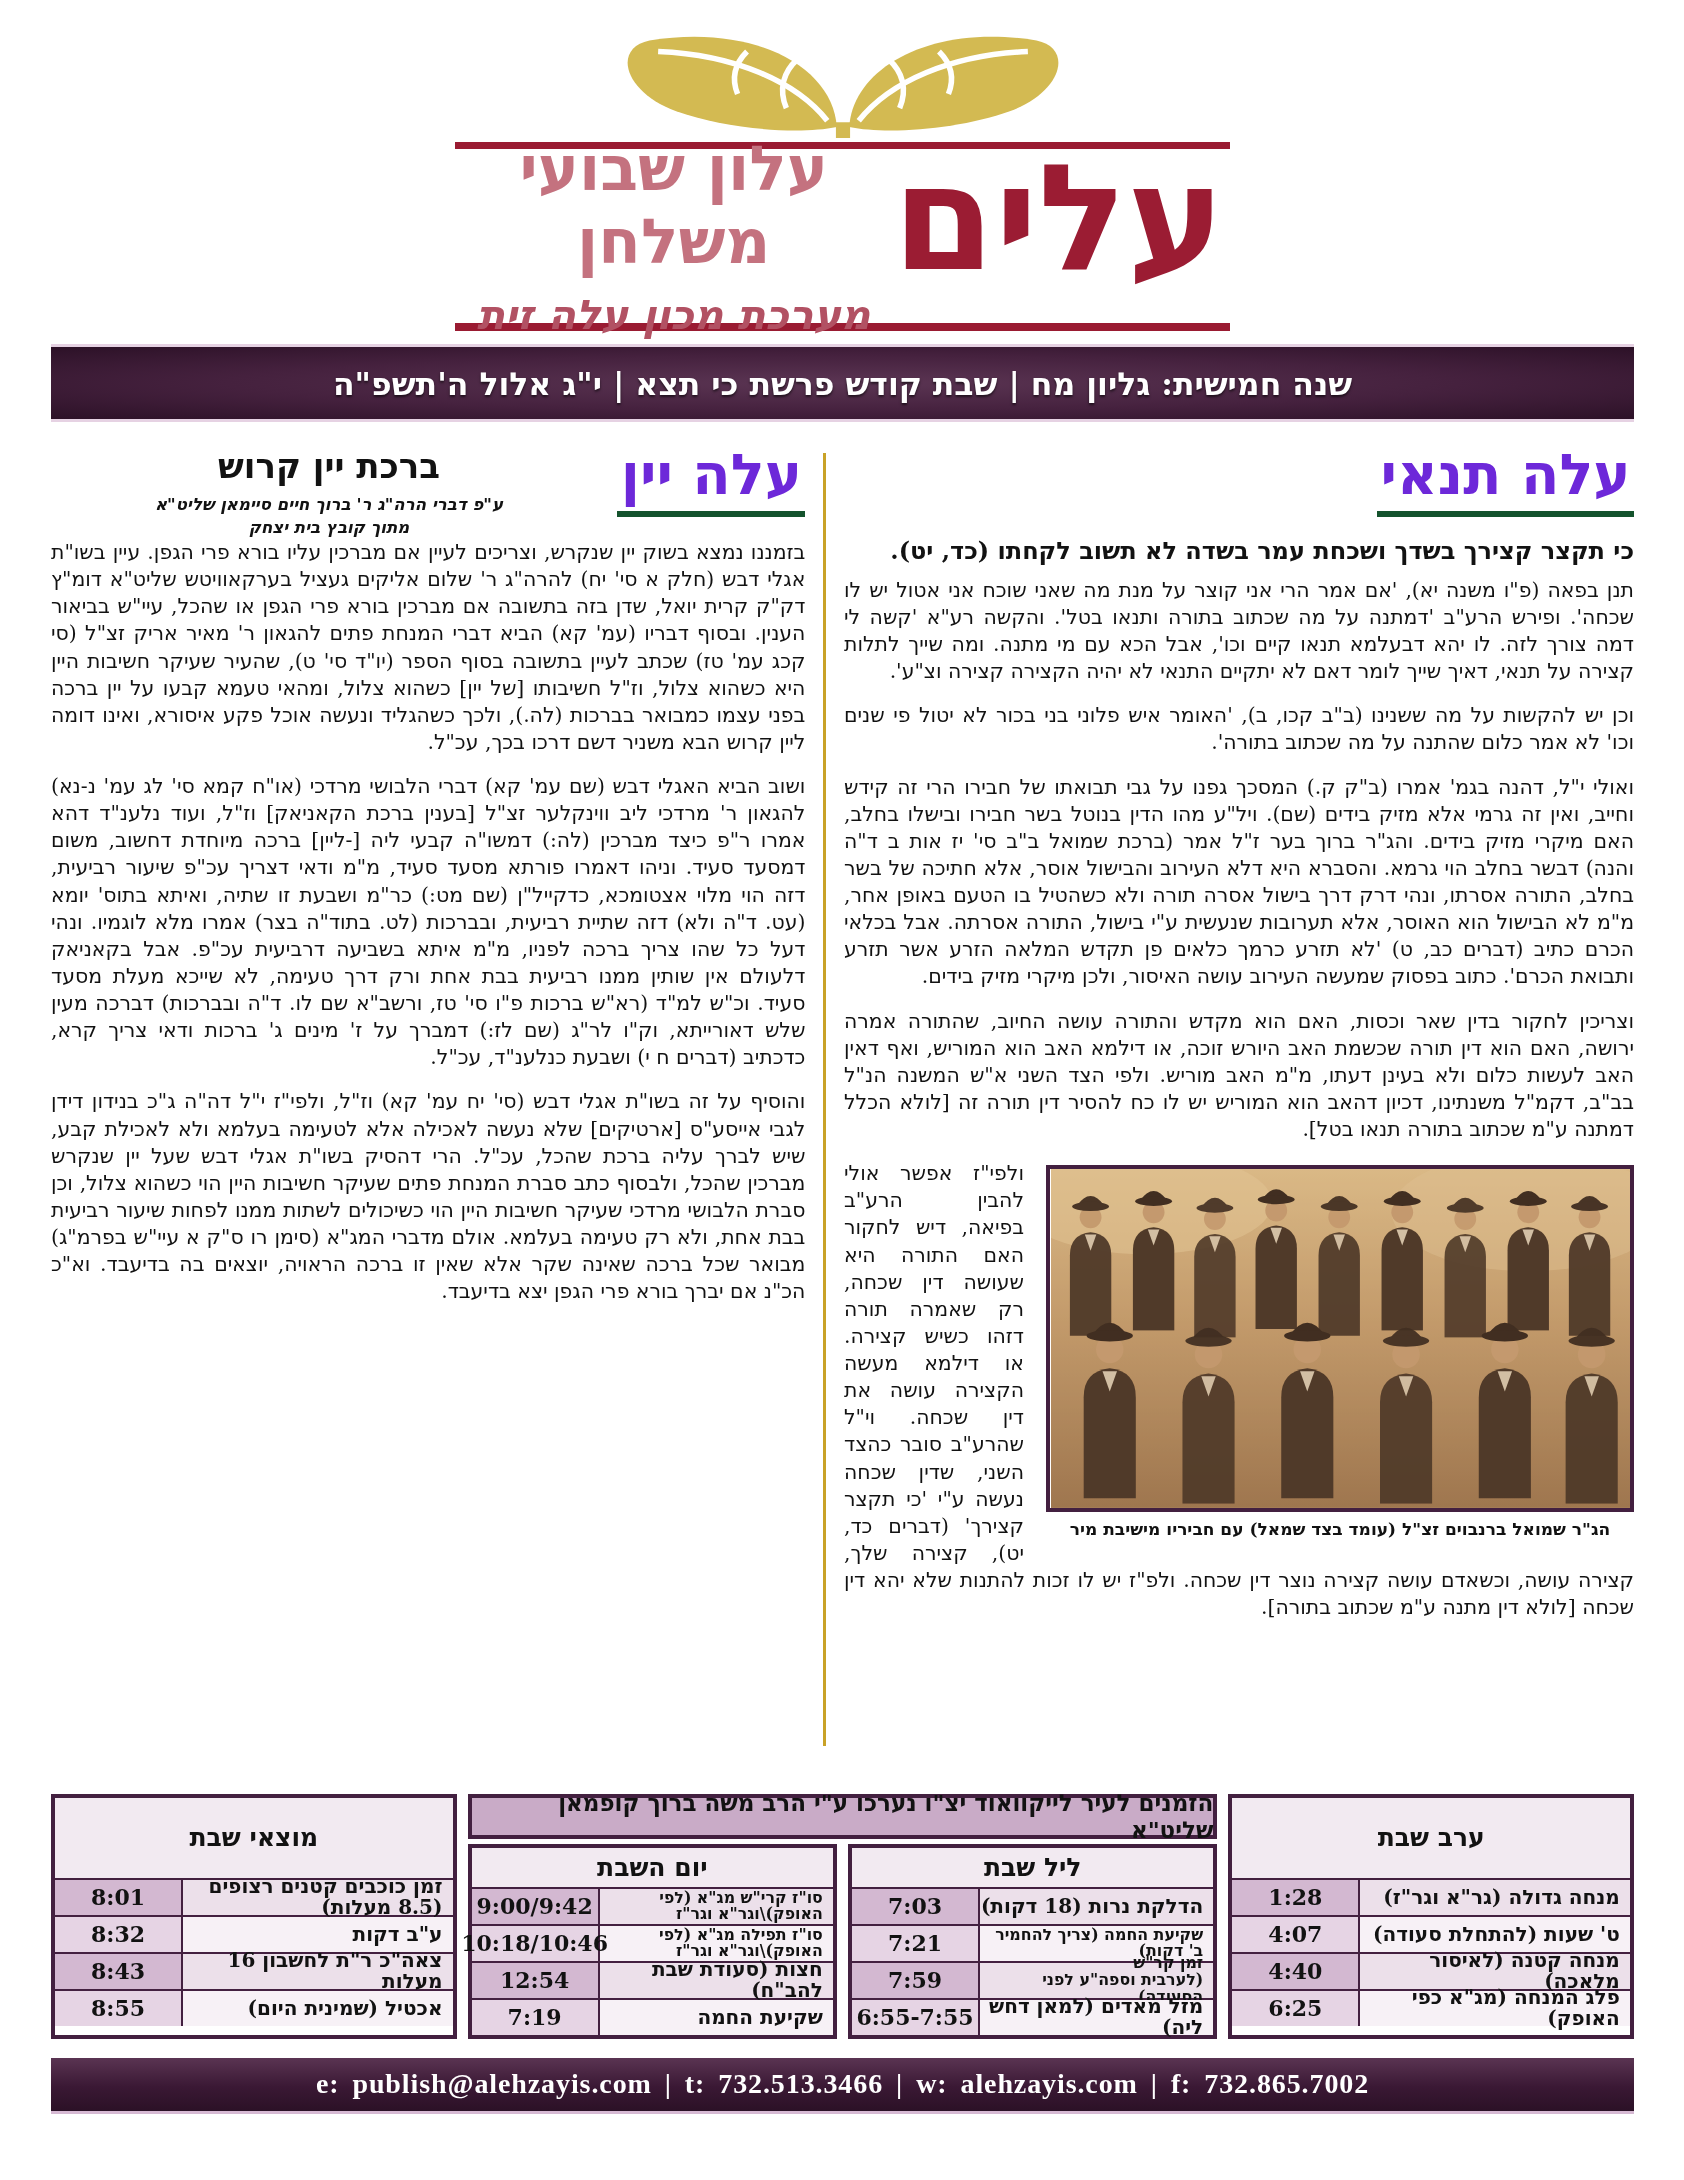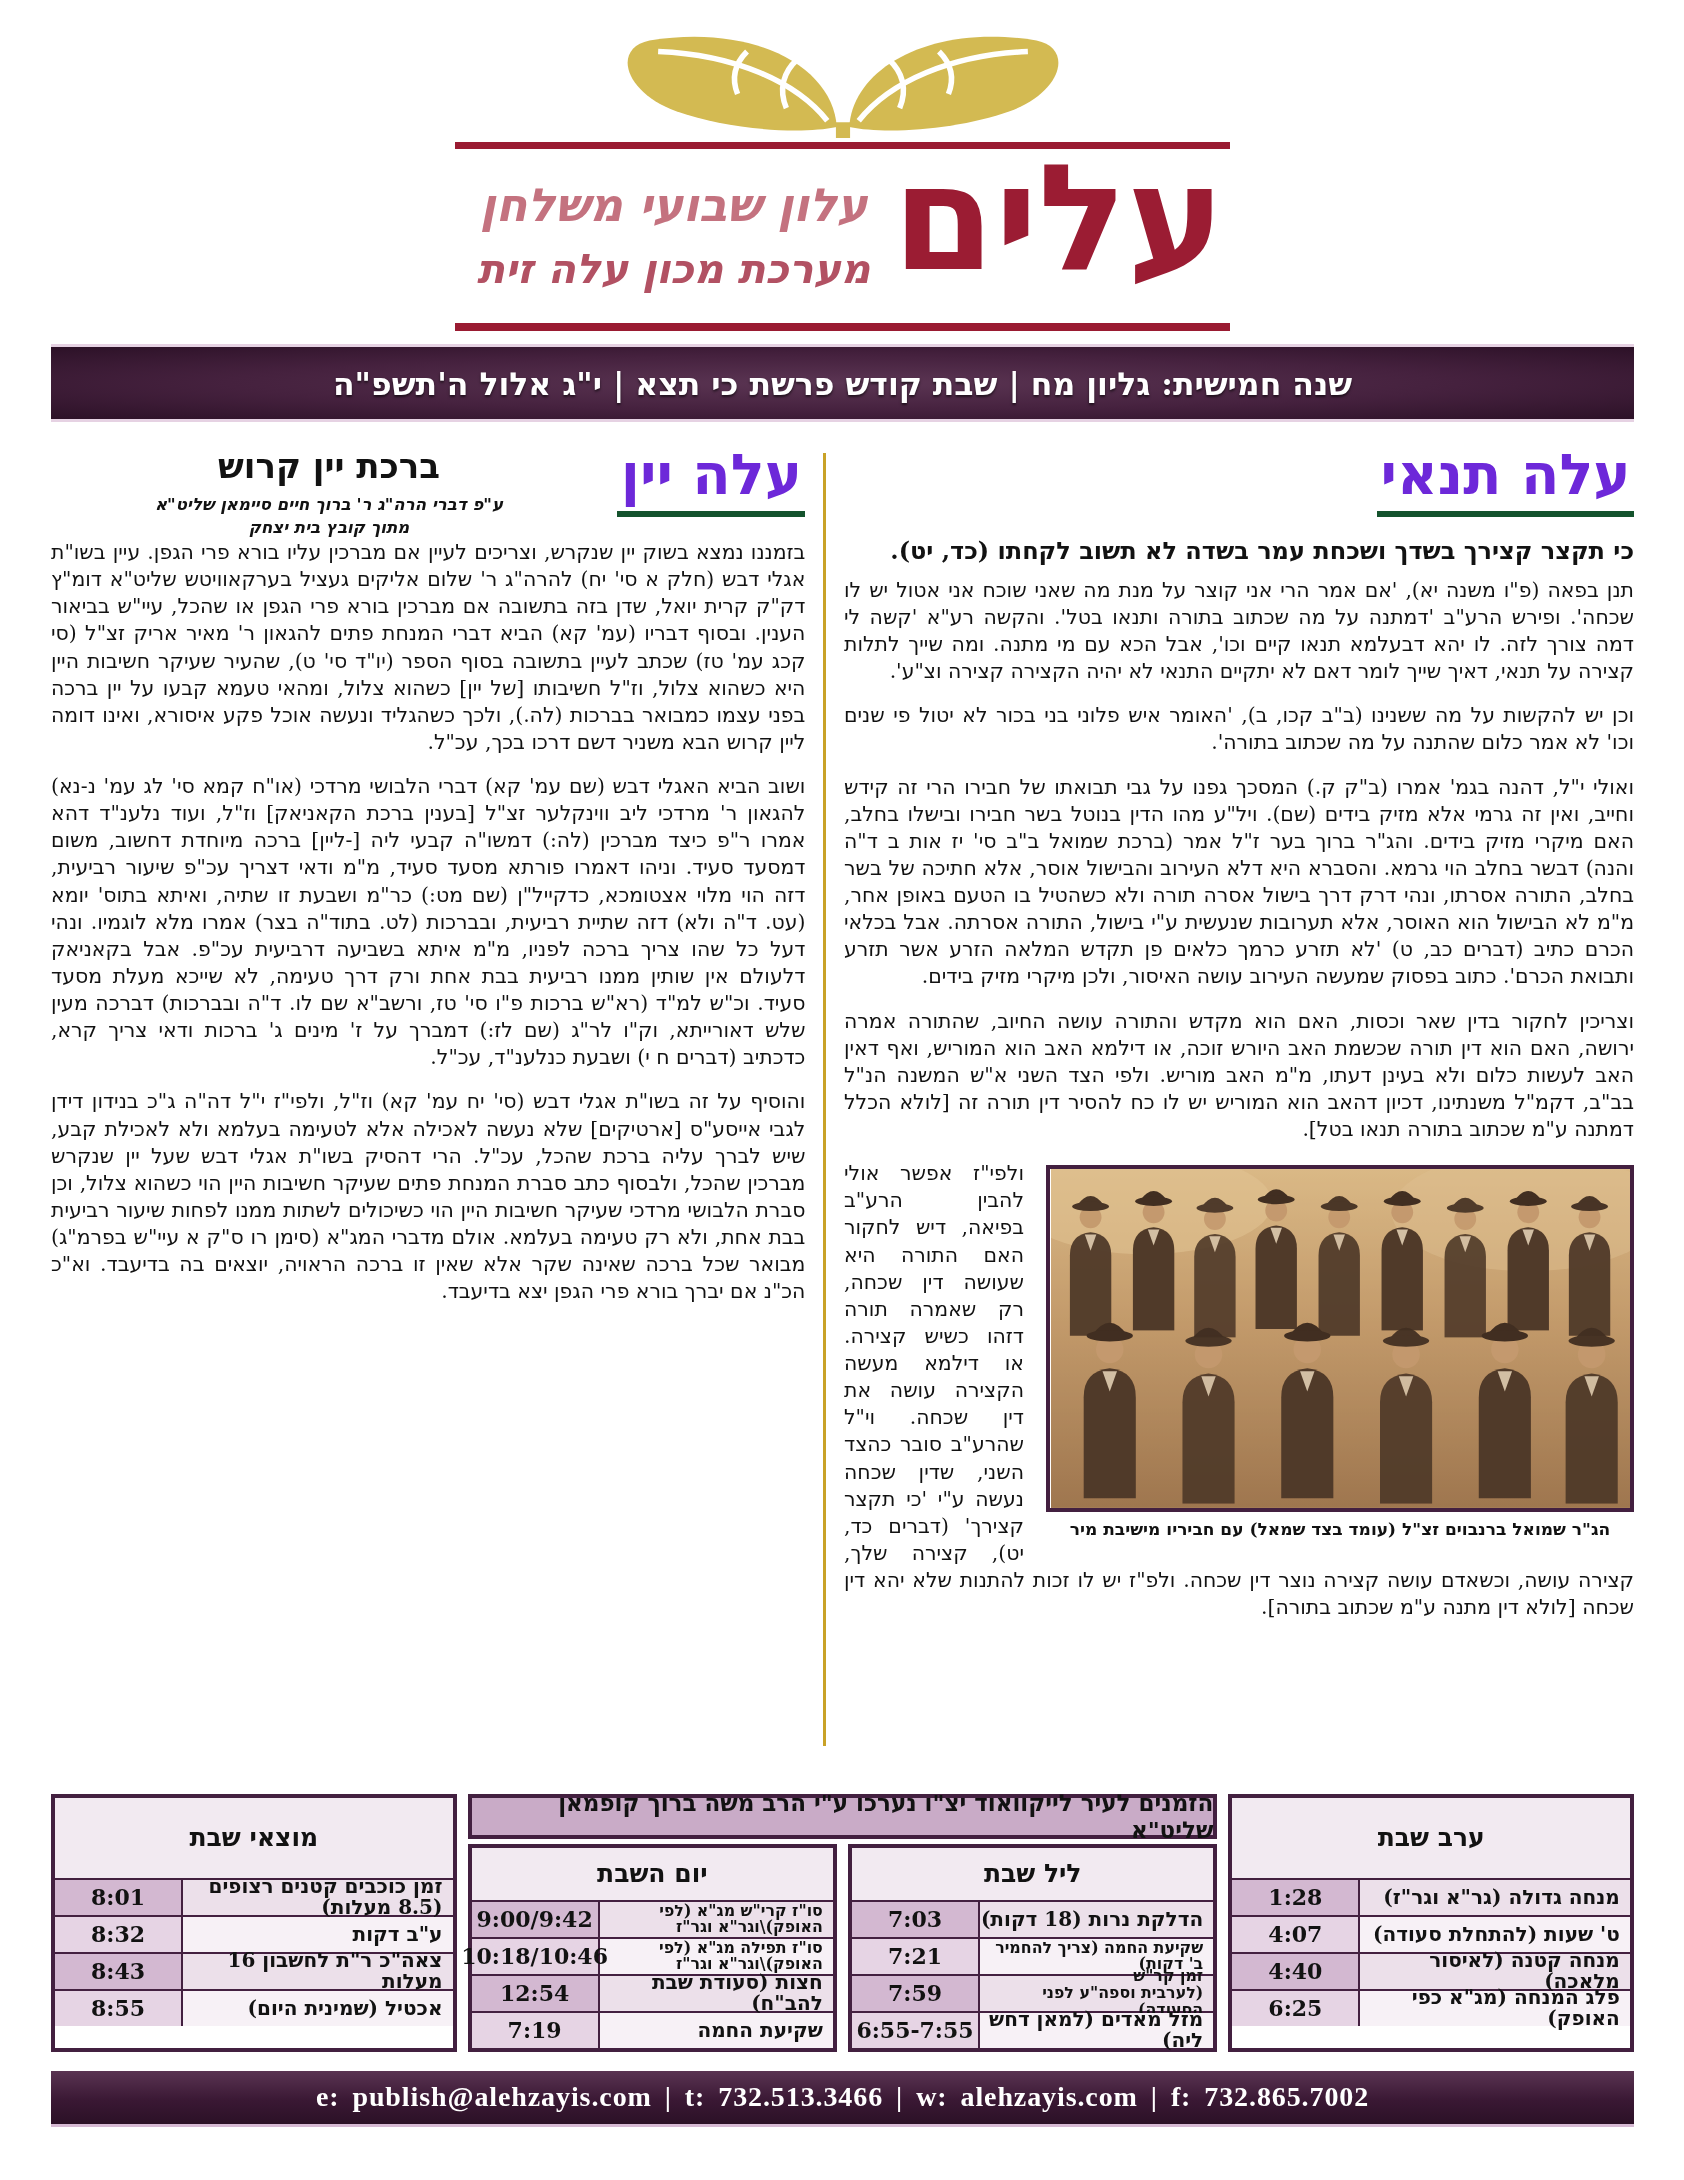--- a/index.html
+++ b/index.html
@@ -13,7 +13,7 @@
   .mid{width:775px;margin:0 auto;display:flex;direction:rtl;align-items:center;height:170px;position:relative;}
   .word{font-size:147px;font-weight:bold;color:#9b1c33;line-height:1;position:relative;top:-17px;padding-right:5.1px;}
   .tags{flex:1;text-align:center;padding-top:1.7px;}
-  .t1{font-size:46px;font-weight:bold;font-style:italic;color:#c4727f;}
+  .t1{font-size:62px;font-weight:bold;color:#c4727f;}
   .t2{font-size:41px;font-weight:bold;font-style:italic;color:#b25163;margin-top:13.6px;}
 
   

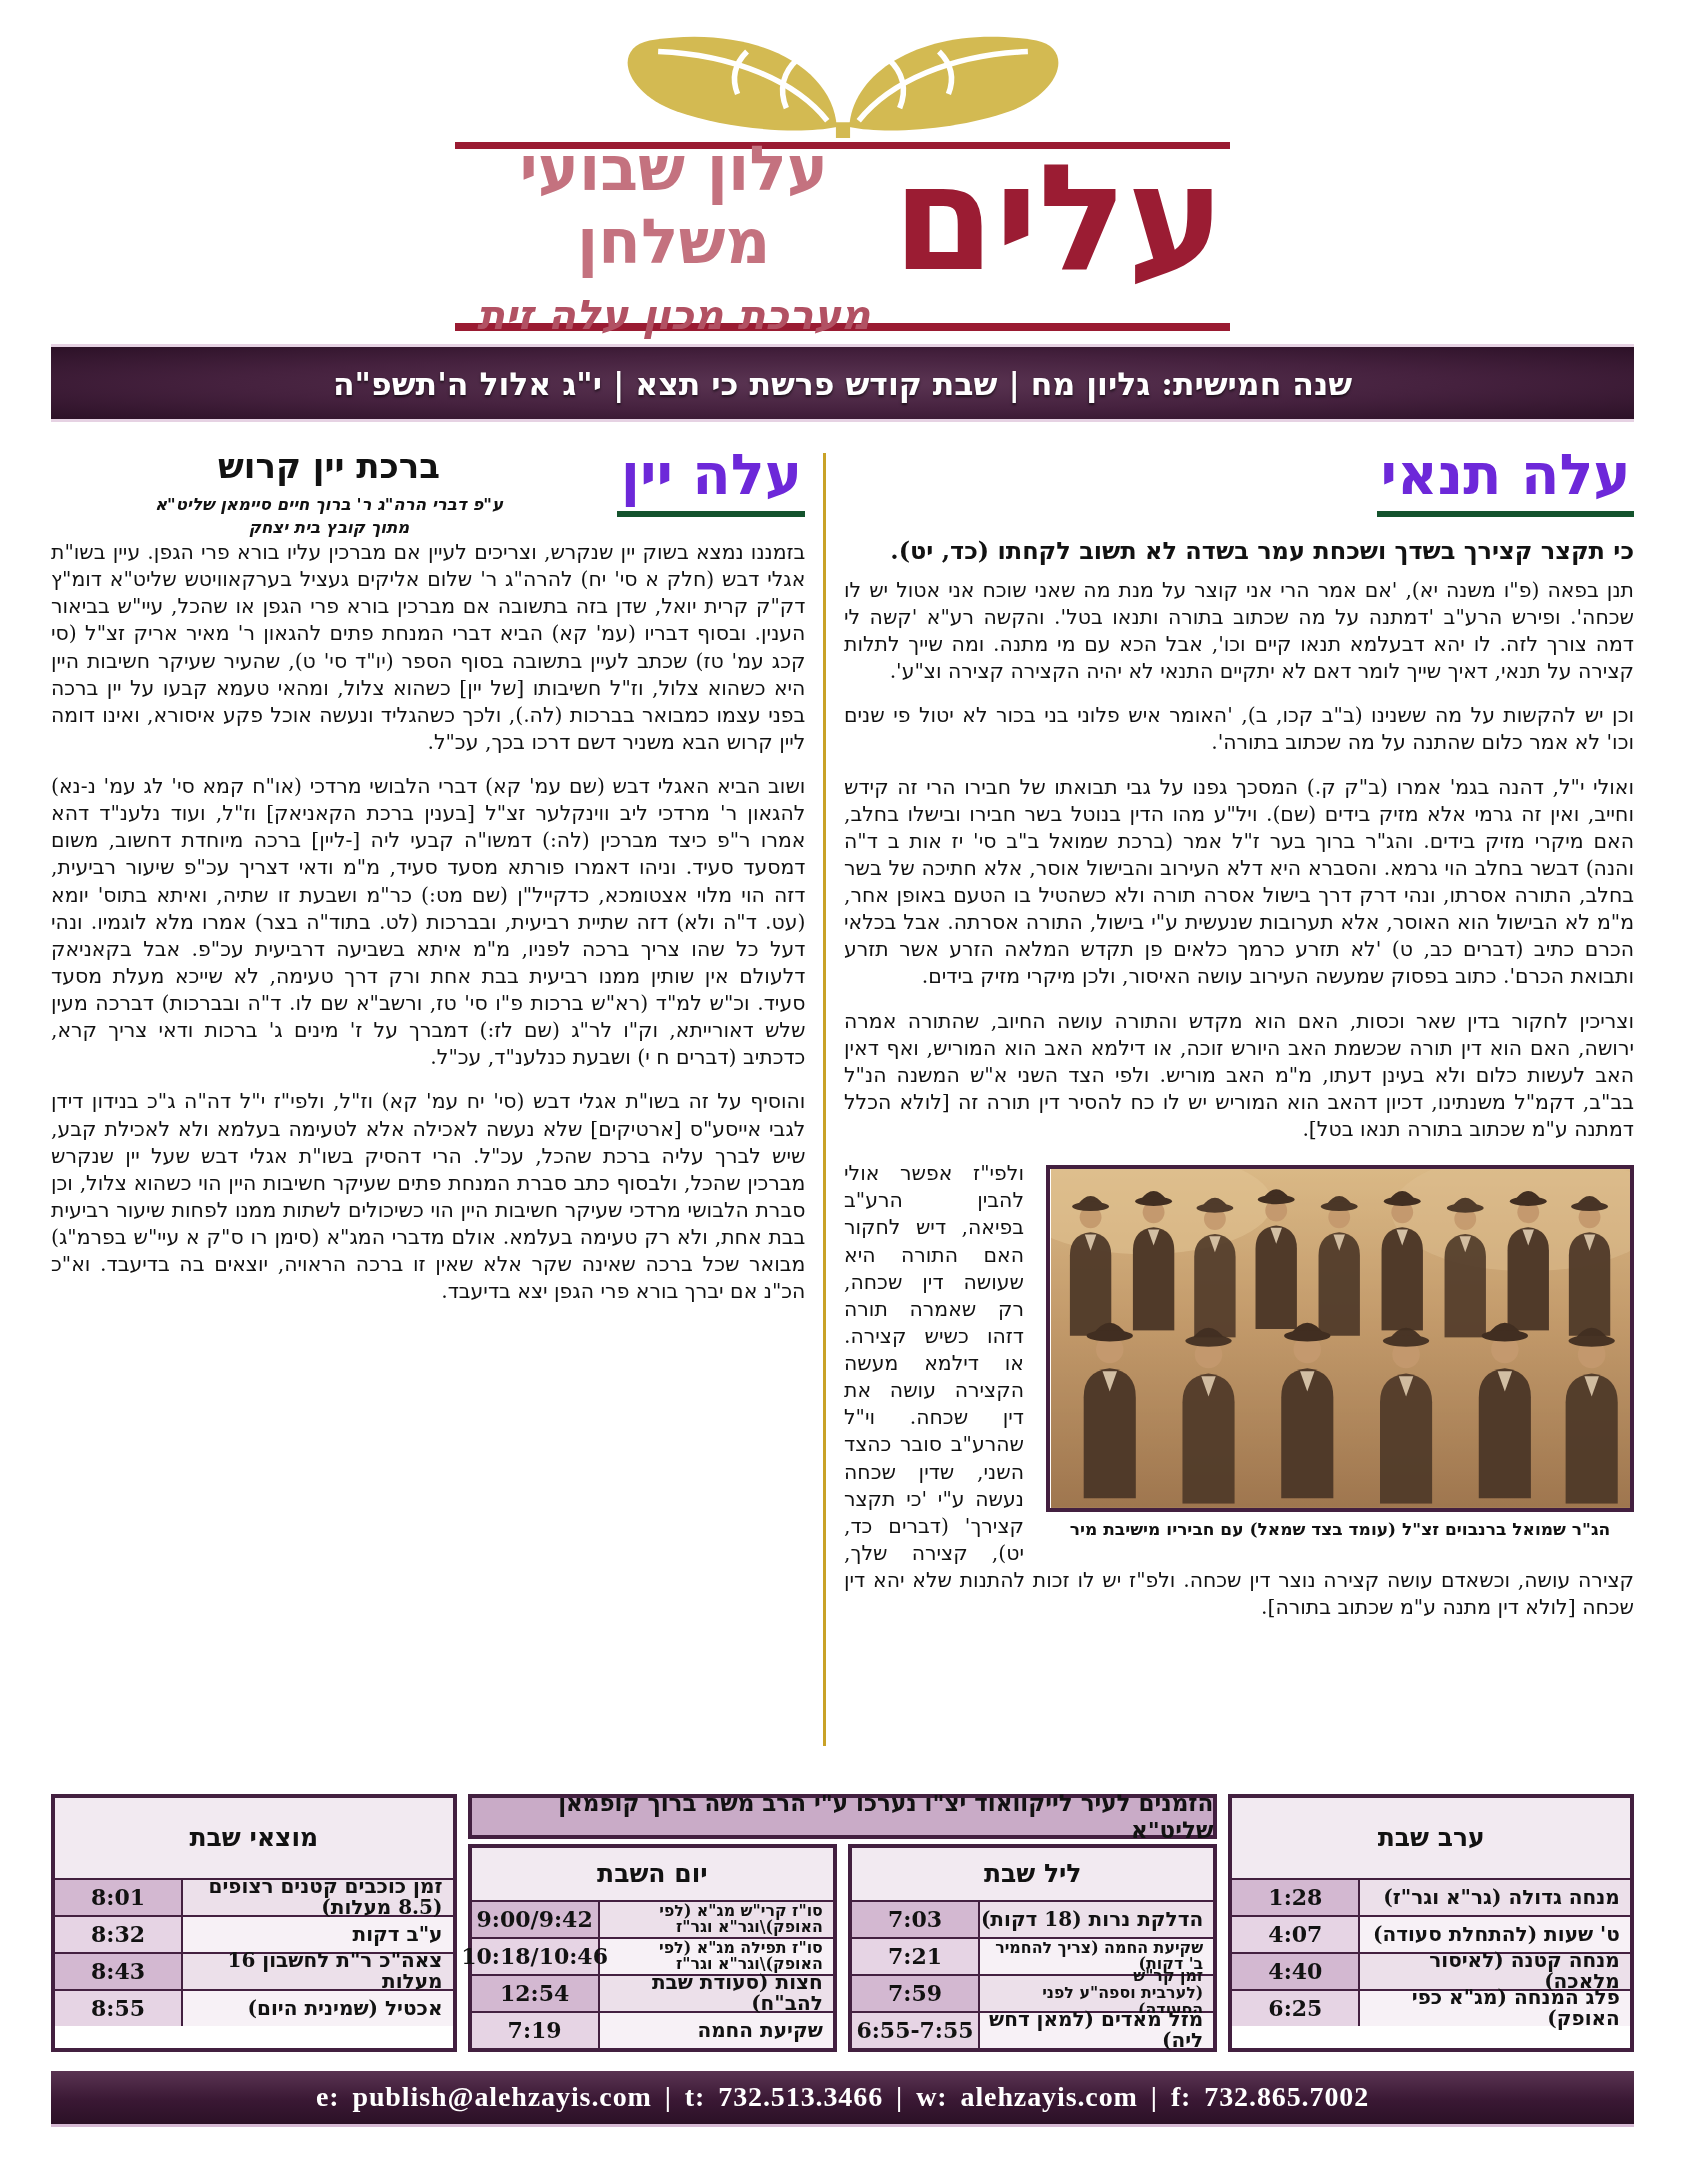--- a/index.html
+++ b/index.html
@@ -52,7 +52,7 @@
   .prow{display:flex;direction:rtl;gap:11px;margin-top:5.1px;}
   .prow .group{flex:1;}
   .group{border:4.3px solid #432040;background:#fff;}
-  .ghead{height:52px;display:flex;align-items:center;justify-content:center;background:#f2eaf1;
+  .ghead{height:39px;display:flex;align-items:center;justify-content:center;background:#f2eaf1;
          font-weight:bold;font-size:25px;}
   .ghead.tall{height:80px;}
   .grow{display:flex;direction:rtl;height:35px;border-top:2.6px solid #432040;}

